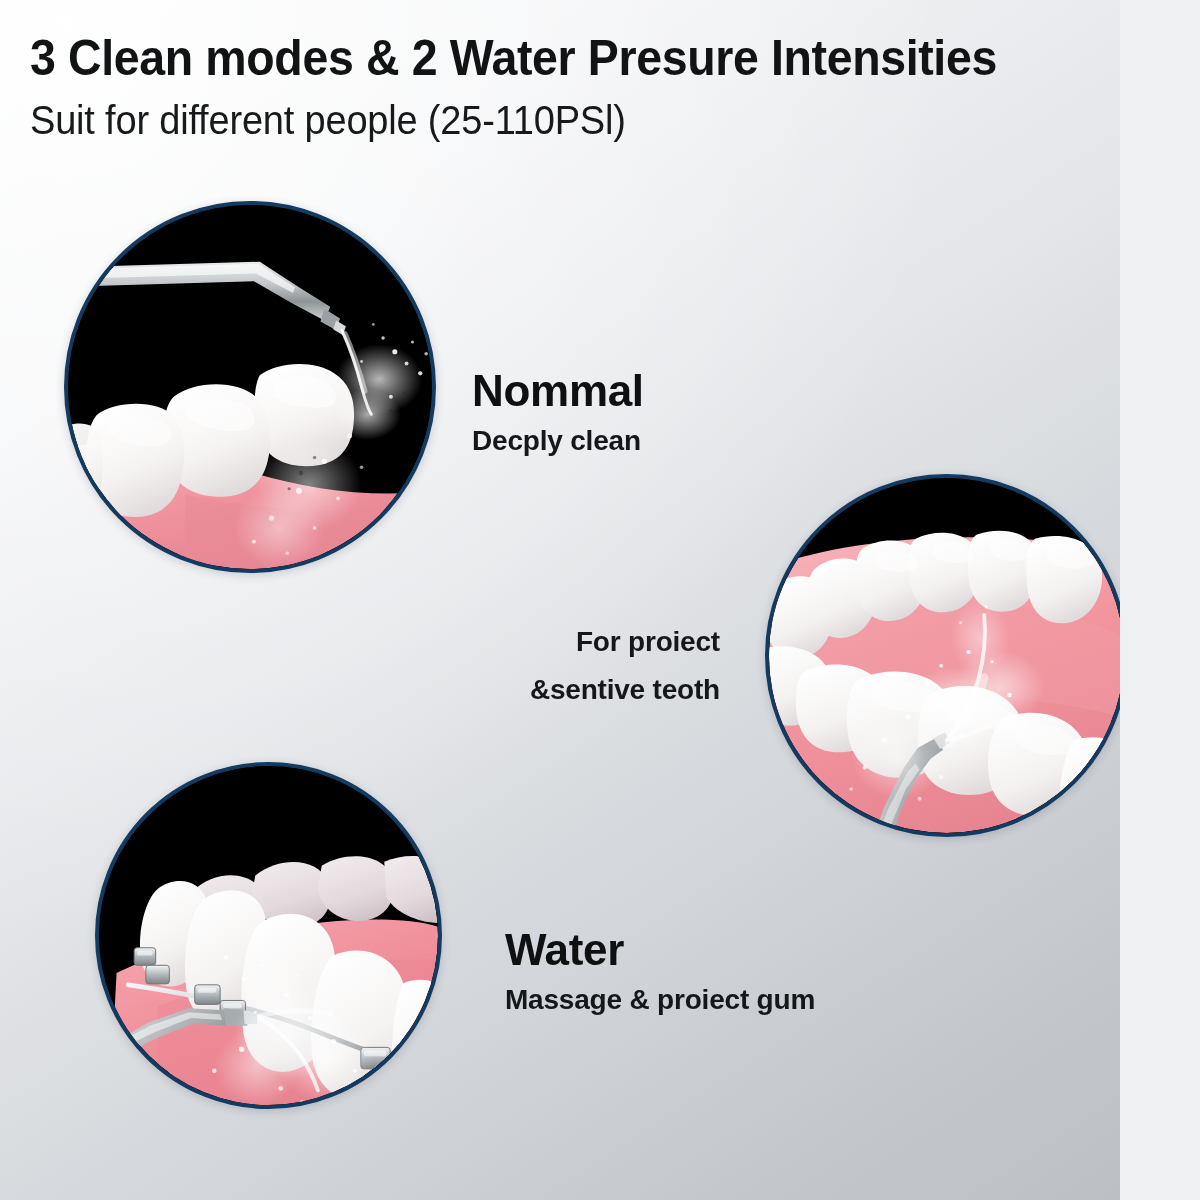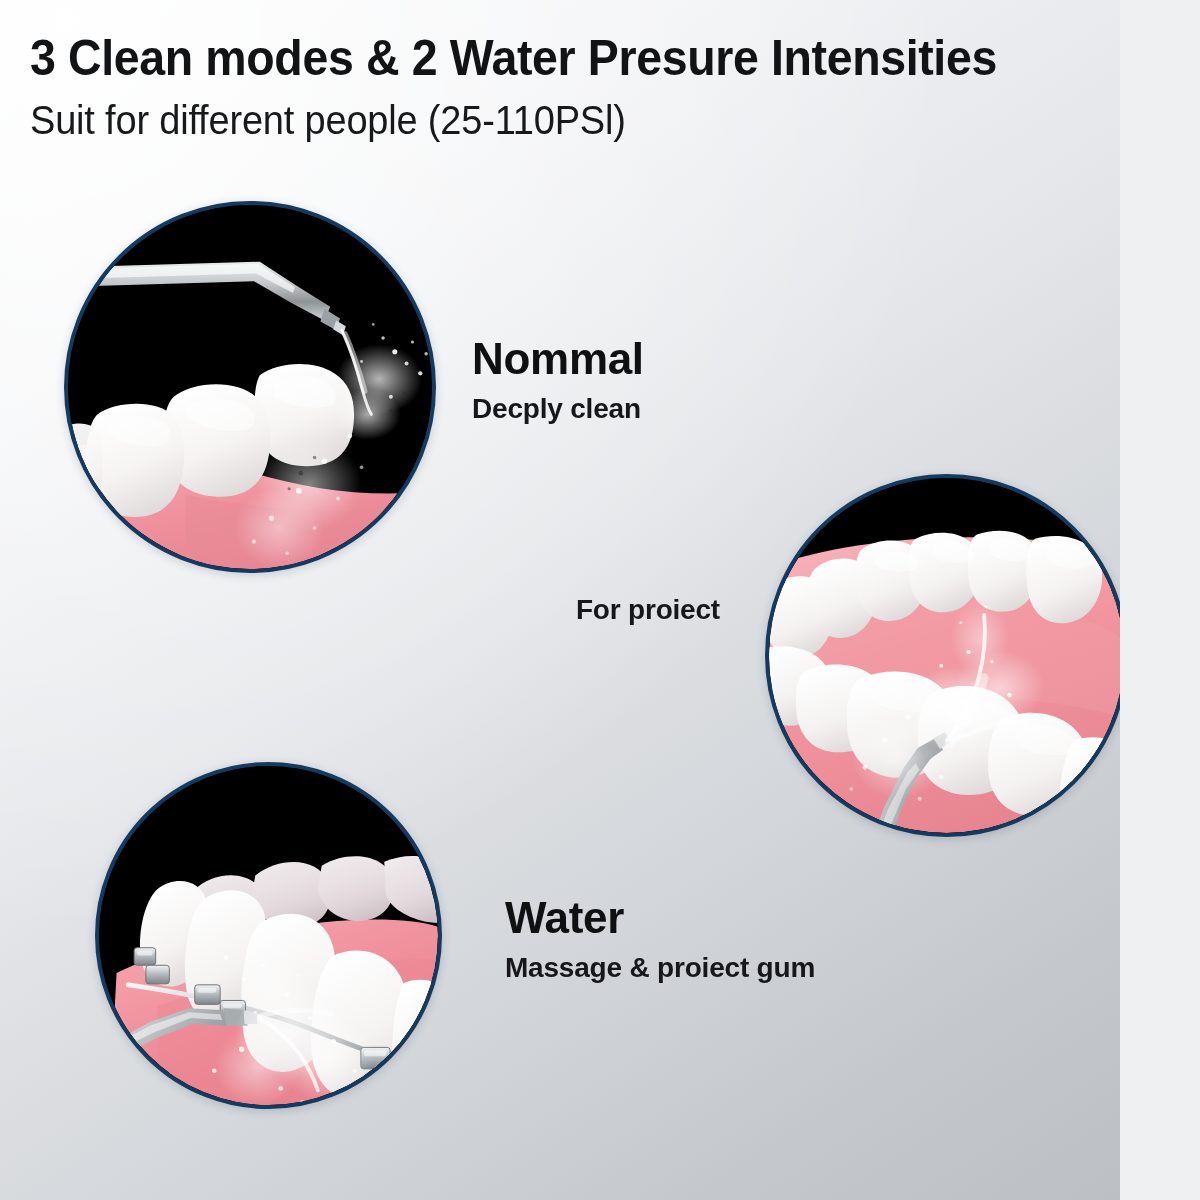--- a/index.html
+++ b/index.html
@@ -76,7 +76,7 @@
   #circle-pulse  { left: 95px;  top: 762px; width: 347px; height: 347px; }
 
   
-  .label-block { position: absolute; }
+  .label-block { position: absolute; margin-top: 32px; }
   .label-title {
     font-weight: 700;
     font-size: 44px;

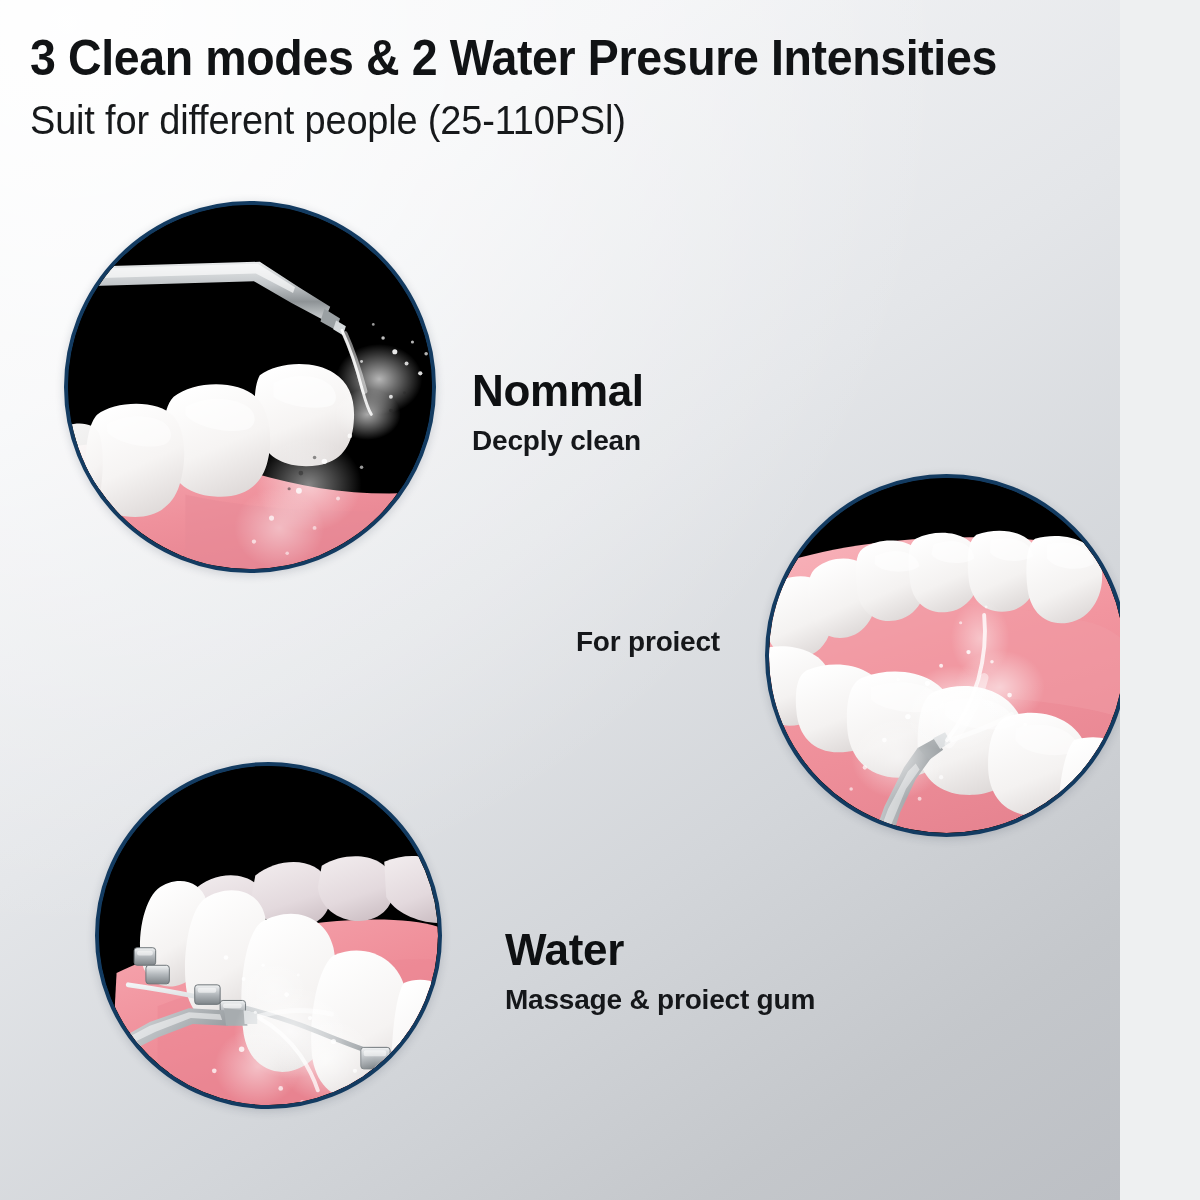--- a/index.html
+++ b/index.html
@@ -310,6 +310,7 @@
 
   <div class="label-block" id="label-soft">
     <div class="label-desc">For proiect</div>
+    <div class="label-desc">&amp;sentive teoth</div>
   </div>
 
   <div class="mode-circle" id="circle-pulse">

